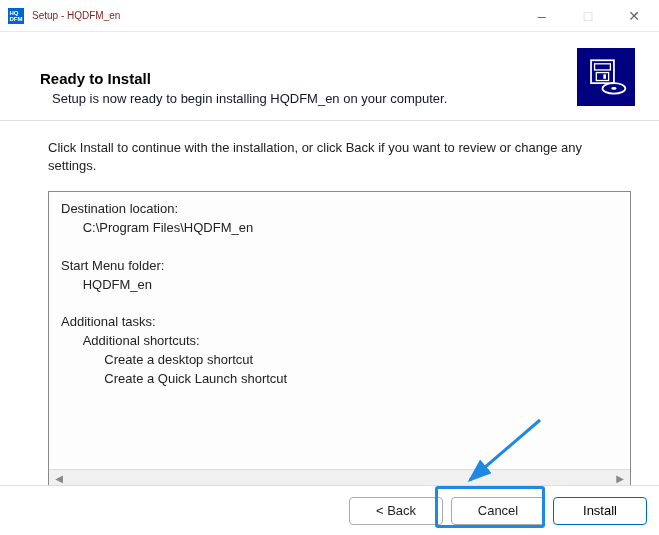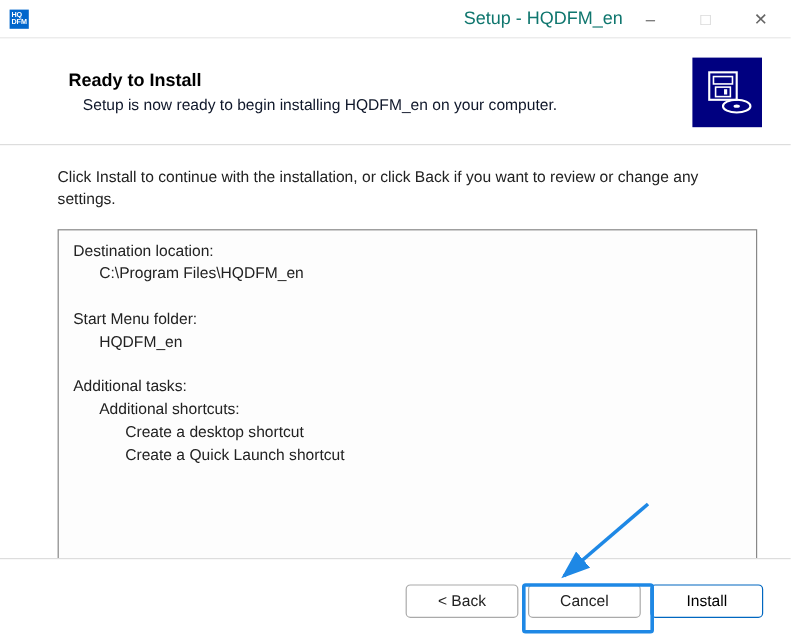--- a/index.html
+++ b/index.html
@@ -40,9 +40,8 @@
     }
     .titlebar-title {
       flex: 1;
-      color: #0f766e;
-      font-size: 15px;
-      text-align: right;
+      color: #7f1d1d;
+      font-size: 10px;
     }
     .titlebar-controls {
       display: flex;

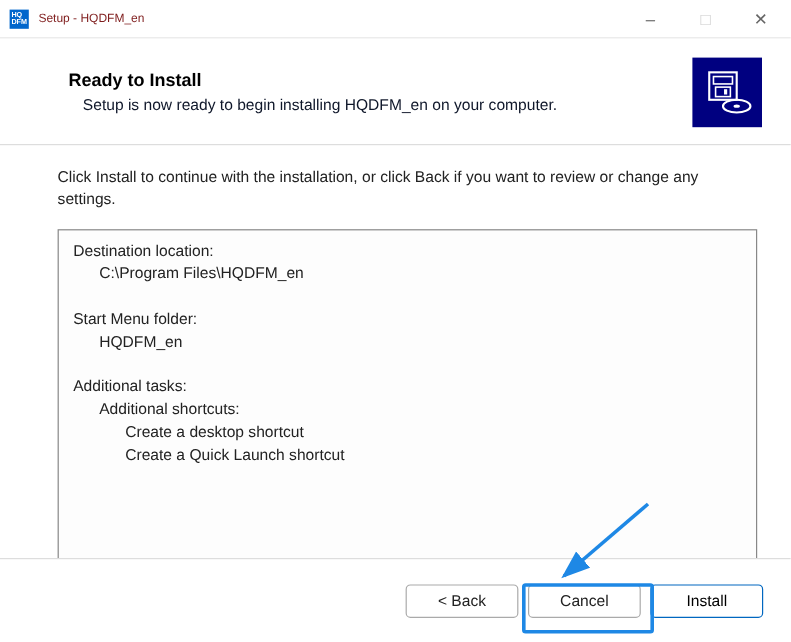--- a/index.html
+++ b/index.html
@@ -64,9 +64,8 @@
     .header-area {
       padding: 16px 24px 14px 40px;
       display: flex;
-      align-items: center;
+      align-items: flex-end;
       gap: 16px;
-      margin-left: 17px;
     }
     .header-text {
       flex: 1;

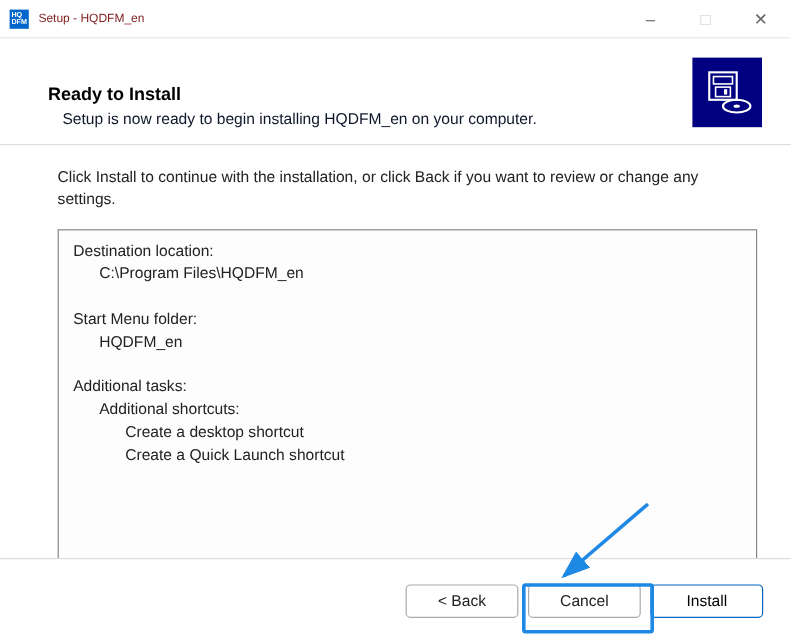--- a/index.html
+++ b/index.html
@@ -143,12 +143,12 @@
       bottom: 0;
       left: 0;
       right: 0;
-      height: 70px;
+      height: 50px;
       border-top: 1px solid #ddd;
       display: flex;
       align-items: center;
       justify-content: flex-end;
-      padding: 0 23px;
+      padding: 0 12px;
       gap: 8px;
       background: #fff;
     }

